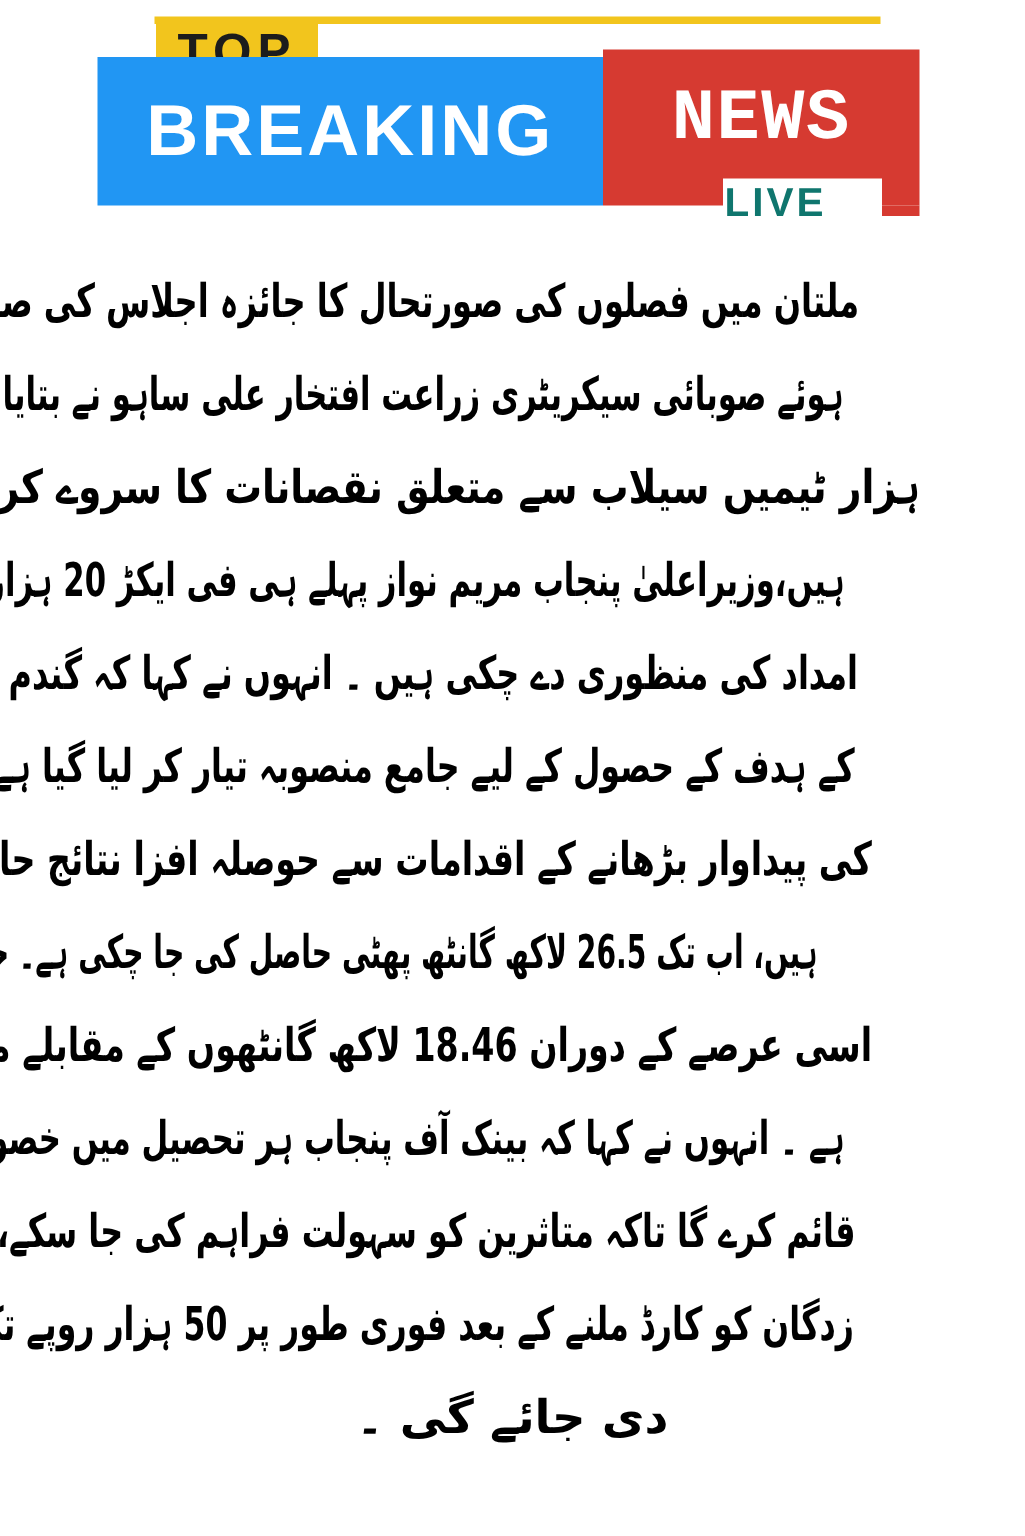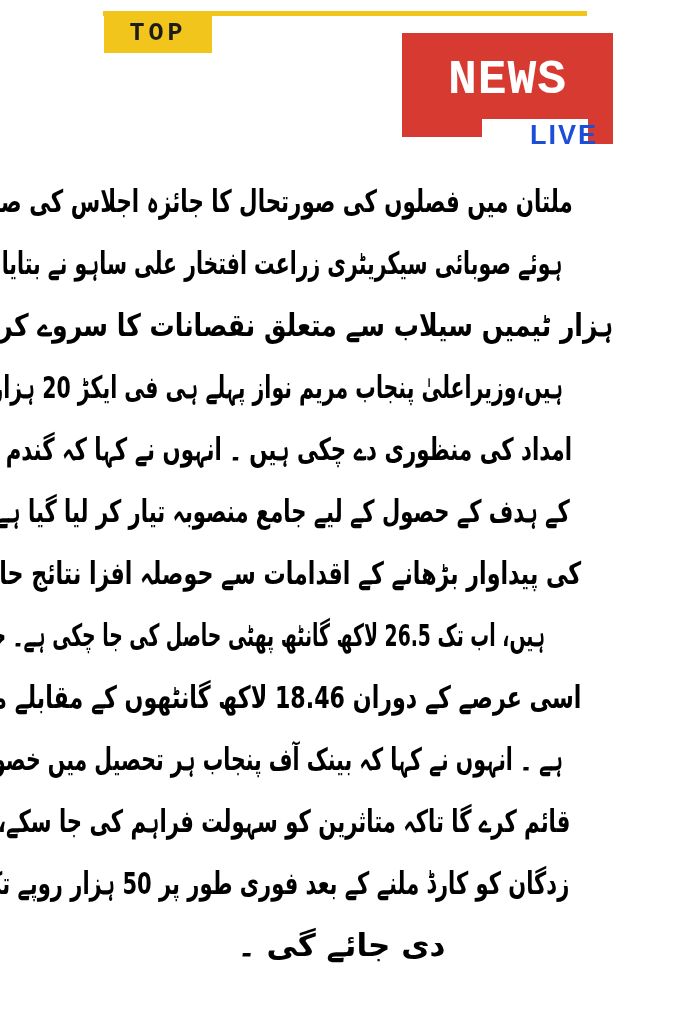--- a/index.html
+++ b/index.html
@@ -35,9 +35,8 @@
     display: flex; align-items: center; justify-content: center;
     color: #1C1C1C;
     font-weight: 700;
-    font-size: 25px;
+    font-size: 33px;
     letter-spacing: 4px;
-    font-family: Liberation Mono, monospace;
   }
   .blue-box {
     position: absolute;

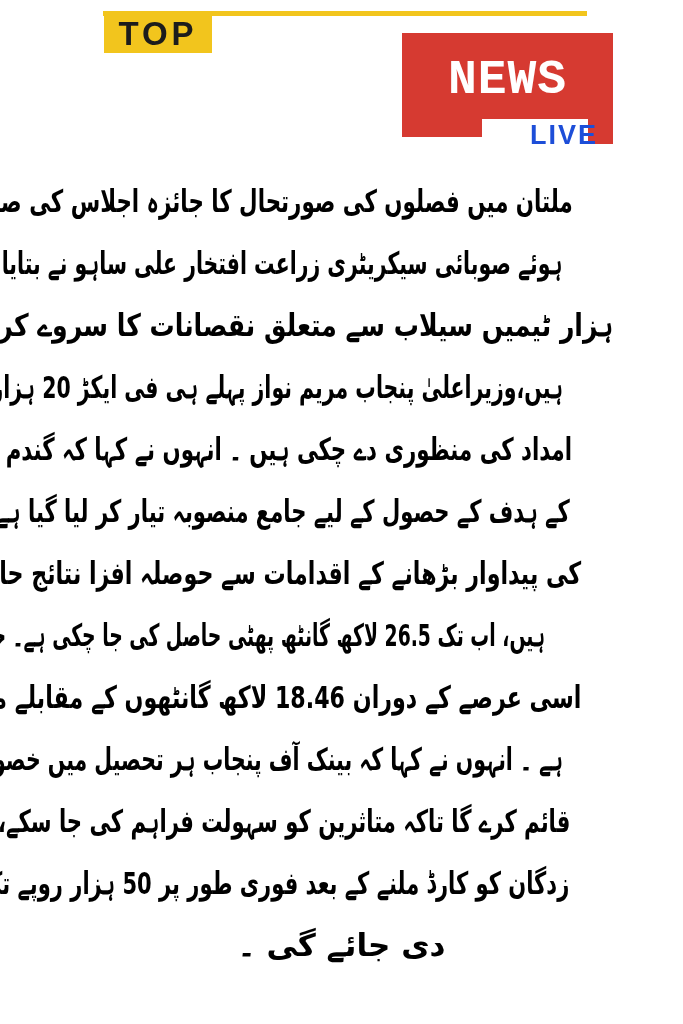--- a/index.html
+++ b/index.html
@@ -115,6 +115,9 @@
   <div class="top-badge">
     <span>TOP</span>
   </div>
+  <div class="blue-box">
+    <span>BREAKING</span>
+  </div>
   <div class="red-box">
     <span>NEWS</span>
   </div>

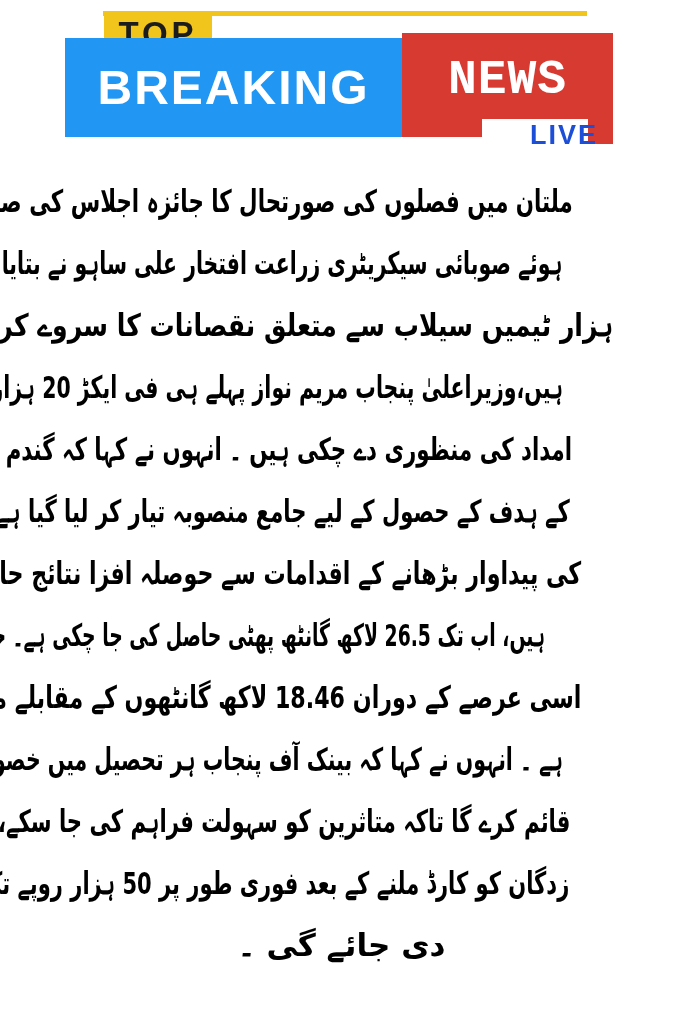--- a/index.html
+++ b/index.html
@@ -77,10 +77,10 @@
   }
   .live-label {
     position: absolute;
-    left: 511px; top: 118px;
+    left: 464px; top: 118px;
     width: 106px; height: 34px;
     display: flex; align-items: center; justify-content: center;
-    color: #1d4ed8;
+    color: #0f766e;
     font-weight: 700;
     font-size: 27px;
     letter-spacing: 2px;

